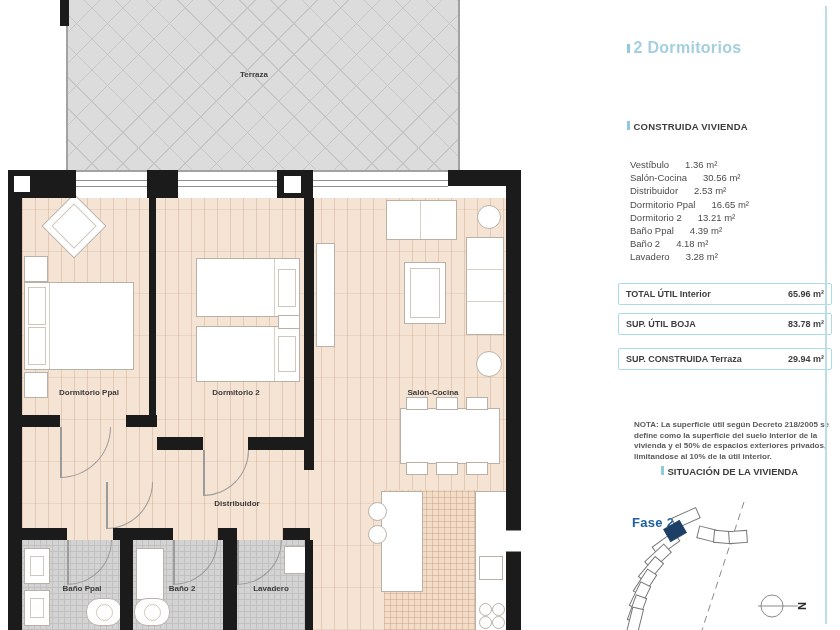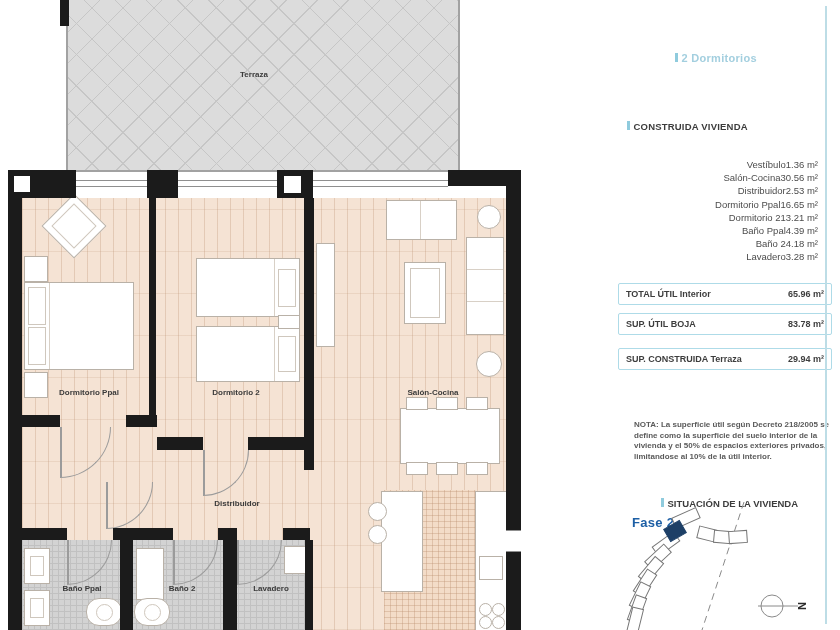--- a/index.html
+++ b/index.html
@@ -30,7 +30,7 @@
   
   .panel{position:absolute;left:612px;top:0;width:216px;height:630px;}
   .tick{display:inline-block;width:2.5px;height:9px;background:#8fcbdd;margin-right:4px;}
-  .h-type{position:absolute;left:15px;top:52px;font-size:11px;font-weight:bold;color:#a3cfdf;letter-spacing:.3px;margin-left:48px;}
+  .h-type{position:absolute;left:15px;top:39px;font-size:16px;font-weight:bold;color:#a3cfdf;letter-spacing:.3px;}
   .h-portal{position:absolute;left:15px;top:88px;width:196px;font-size:11px;font-weight:bold;color:#3c3c3c;}
   .h-portal .right{position:absolute;left:103px;top:0;}
   .h-surf{position:absolute;left:15px;top:121px;font-size:9.5px;font-weight:bold;color:#3c3c3c;letter-spacing:.2px;}

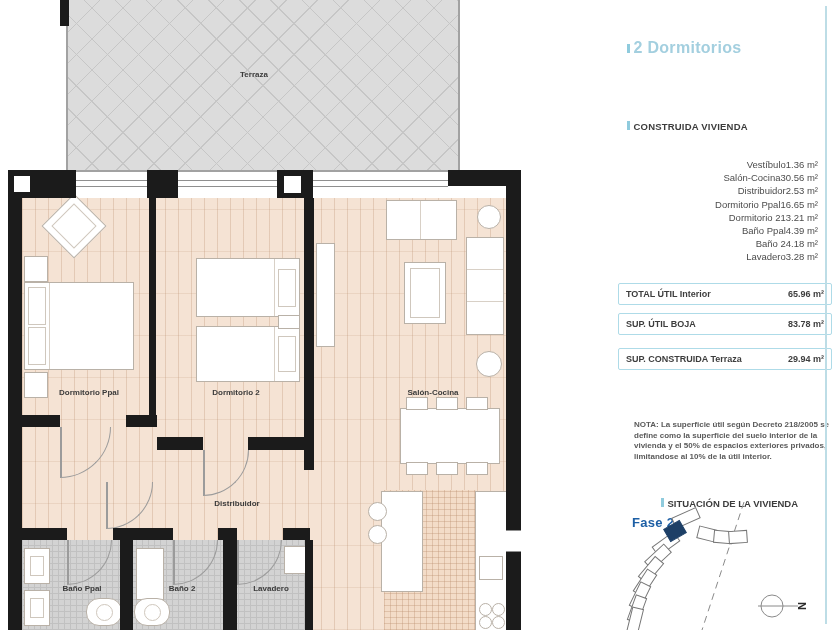--- a/index.html
+++ b/index.html
@@ -35,7 +35,7 @@
   .h-portal .right{position:absolute;left:103px;top:0;}
   .h-surf{position:absolute;left:15px;top:121px;font-size:9.5px;font-weight:bold;color:#3c3c3c;letter-spacing:.2px;}
   .rooms{position:absolute;left:18px;top:158px;width:188px;}
-  .rrow{display:flex;justify-content:flex-end;font-size:9.5px;line-height:13.2px;color:#4c4c4c;}
+  .rrow{display:flex;justify-content:flex-start;font-size:9.5px;line-height:13.2px;color:#4c4c4c;gap:16px;}
   .tbox{position:absolute;left:6px;width:198px;height:20px;border:1px solid #aedbe8;border-radius:2px;
         display:flex;justify-content:space-between;align-items:center;padding:0 7px;
         font-size:9px;font-weight:bold;color:#3d3d3d;}

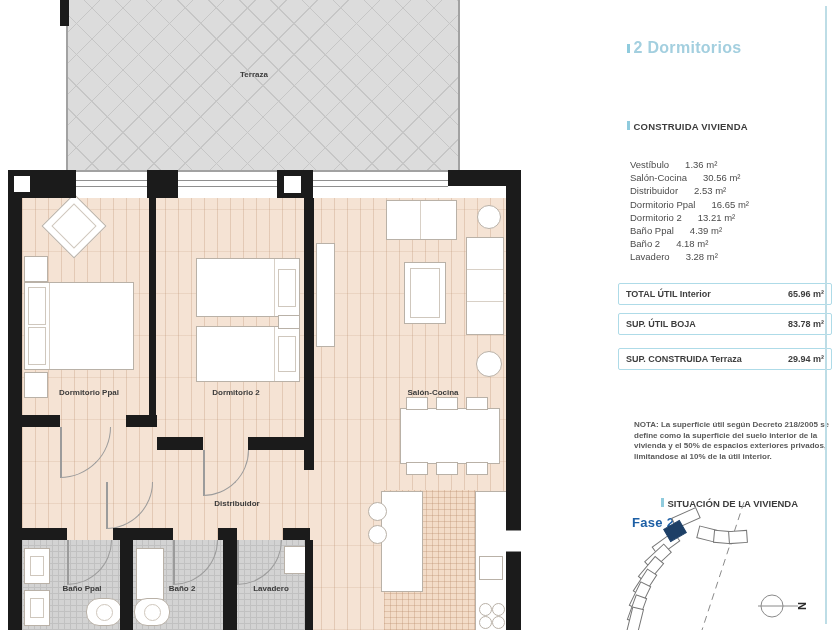--- a/index.html
+++ b/index.html
@@ -41,7 +41,7 @@
         font-size:9px;font-weight:bold;color:#3d3d3d;}
   .note{position:absolute;left:22px;top:420px;width:202px;font-size:8px;line-height:10.6px;
         font-weight:bold;color:#5a5a5a;}
-  .h-sit{position:absolute;left:13px;top:498px;font-size:9.5px;font-weight:bold;color:#3c3c3c;padding-left:36px;}
+  .h-sit{position:absolute;left:13px;top:466px;font-size:9.5px;font-weight:bold;color:#3c3c3c;padding-left:36px;}
   .fase{position:absolute;left:20px;top:515px;font-size:13px;font-weight:bold;color:#1d5fa5;letter-spacing:.3px;}
   .vline{position:absolute;left:825px;top:6px;width:2px;height:618px;background:#bddde6;}
 </style>

